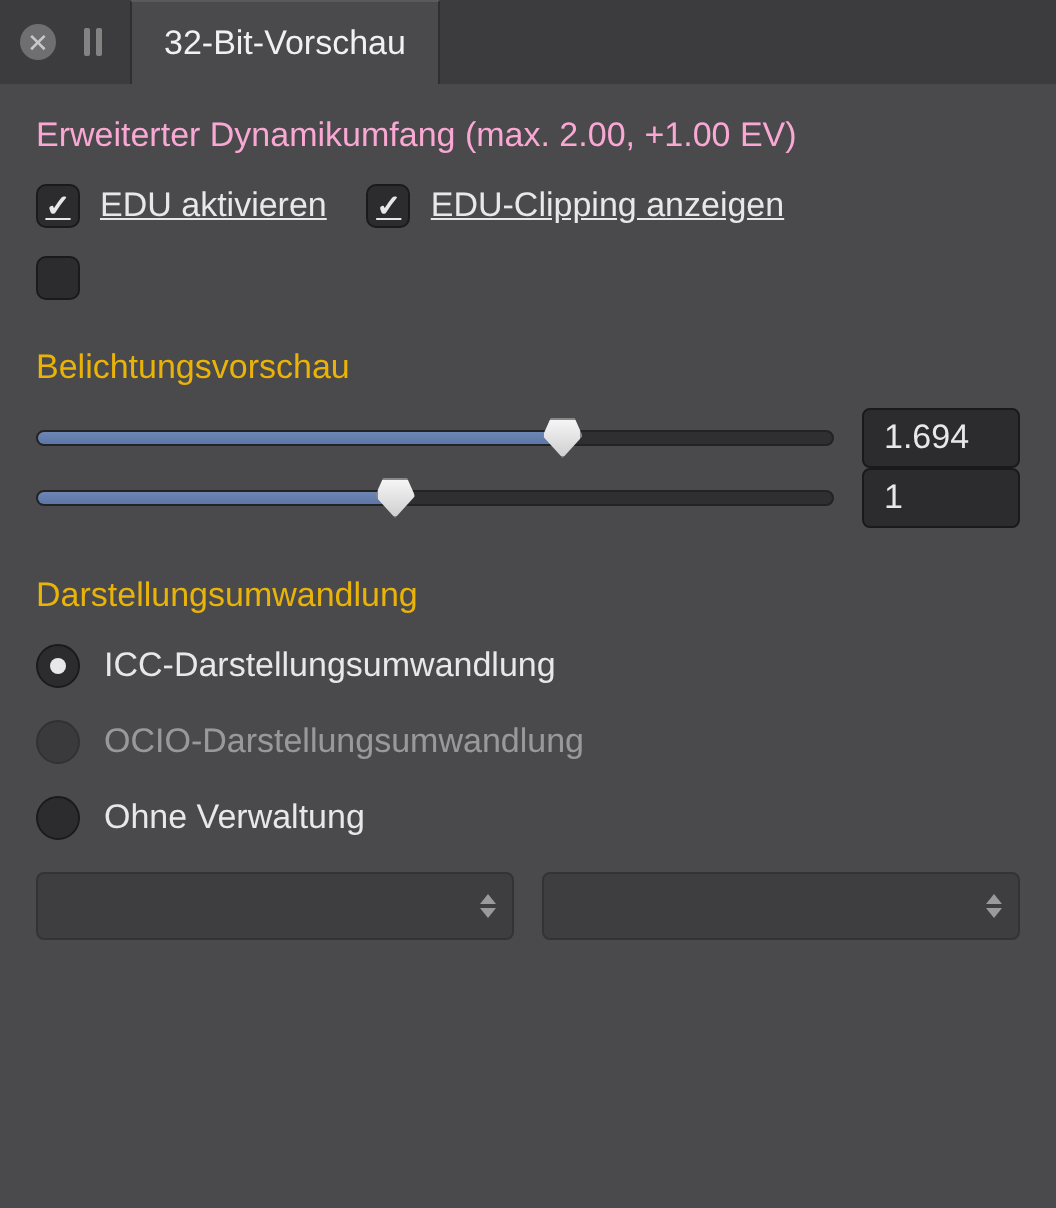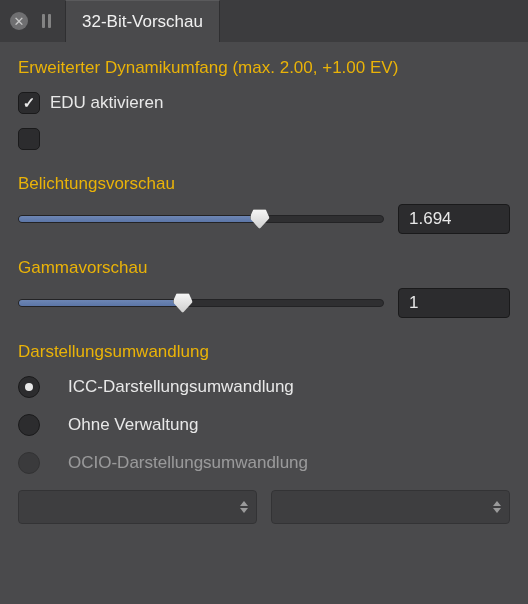--- a/index.html
+++ b/index.html
@@ -52,7 +52,7 @@
     border-right: 1px solid #2f2f31;
   }
   .panel { padding: 16px 18px 18px 18px; }
-  .heading { color: #eab308; margin-bottom: 14px; font-size: 17px; }
+  .heading { color: #f9a8d4; margin-bottom: 14px; font-size: 17px; }
   .check-row {
     display: flex; align-items: center; gap: 20px; flex-wrap: wrap;
     margin-bottom: 14px;

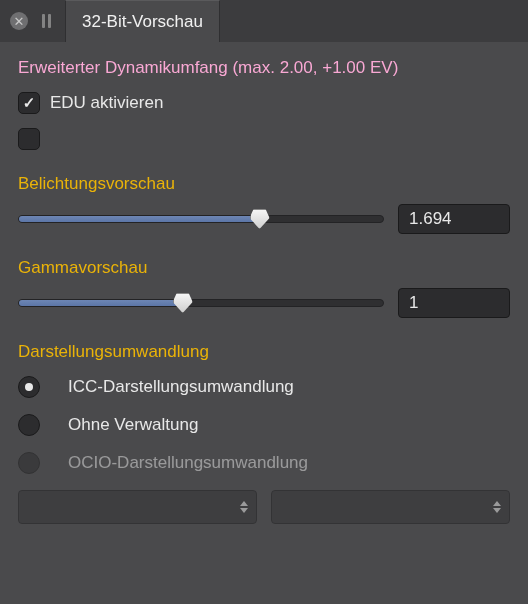--- a/index.html
+++ b/index.html
@@ -58,7 +58,7 @@
     margin-bottom: 14px;
   }
   .checkbox {
-    display: flex; align-items: center; gap: 10px; cursor: pointer;
+    display: flex; align-items: center; gap: 10px; cursor: pointer; text-decoration: underline;
   }
   .chk {
     width: 22px; height: 22px; border-radius: 5px;

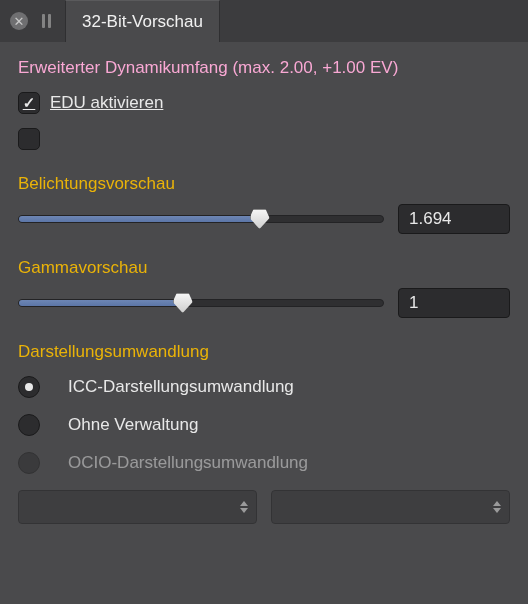--- a/index.html
+++ b/index.html
@@ -171,6 +171,10 @@
       <span class="chk checked"></span>
       <span>EDU aktivieren</span>
     </label>
+    <label class="checkbox">
+      <span class="chk checked"></span>
+      <span>EDU-Clipping anzeigen</span>
+    </label>
   </div>
   <div class="check-row">
     <label class="checkbox">

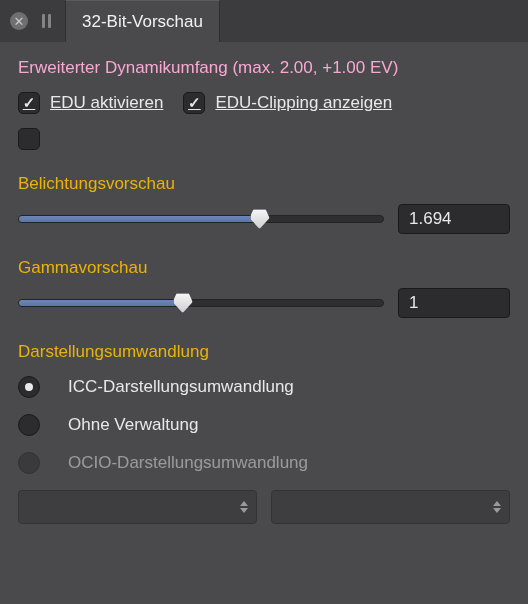--- a/index.html
+++ b/index.html
@@ -100,7 +100,7 @@
     clip-path: polygon(50% 100%, 0 45%, 20% 0, 80% 0, 100% 45%);
   }
   .numfield {
-    width: 112px; height: 30px;
+    width: 79px; height: 30px;
     background: #2c2c2e;
     border: 1px solid #1a1a1b;
     border-radius: 4px;

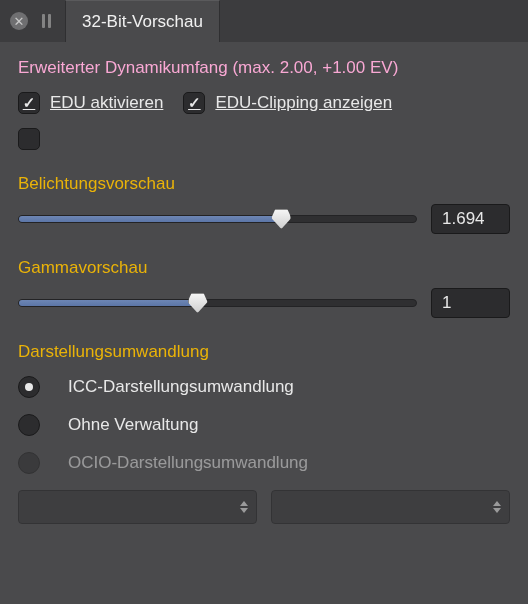--- a/index.html
+++ b/index.html
@@ -193,7 +193,6 @@
     <input class="numfield" value="1.694" style="">
   </div>
 
-  <div class="section-label">Gammavorschau</div>
   <div class="slider-row">
     <div class="slider">
       <div class="track">

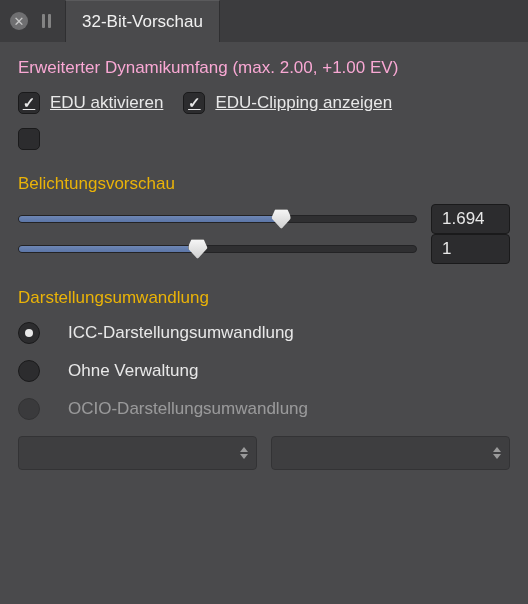--- a/index.html
+++ b/index.html
@@ -110,7 +110,7 @@
     outline: none;
   }
   .radio {
-    display: flex; align-items: center; gap: 28px;
+    display: flex; align-items: center; gap: 12px;
     margin: 14px 0 16px 0;
     cursor: pointer;
   }

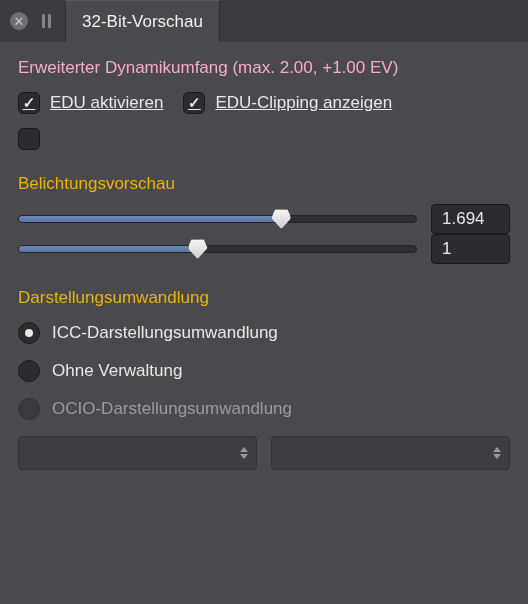--- a/index.html
+++ b/index.html
@@ -209,13 +209,13 @@
     <span class="rdot selected"></span>
     <span>ICC-Darstellungsumwandlung</span>
   </div>
+  <div class="radio disabled">
+    <span class="rdot"></span>
+    <span>OCIO-Darstellungsumwandlung</span>
+  </div>
   <div class="radio">
     <span class="rdot"></span>
     <span>Ohne Verwaltung</span>
-  </div>
-  <div class="radio disabled">
-    <span class="rdot"></span>
-    <span>OCIO-Darstellungsumwandlung</span>
   </div>
 
   <div class="dropdown-row">

